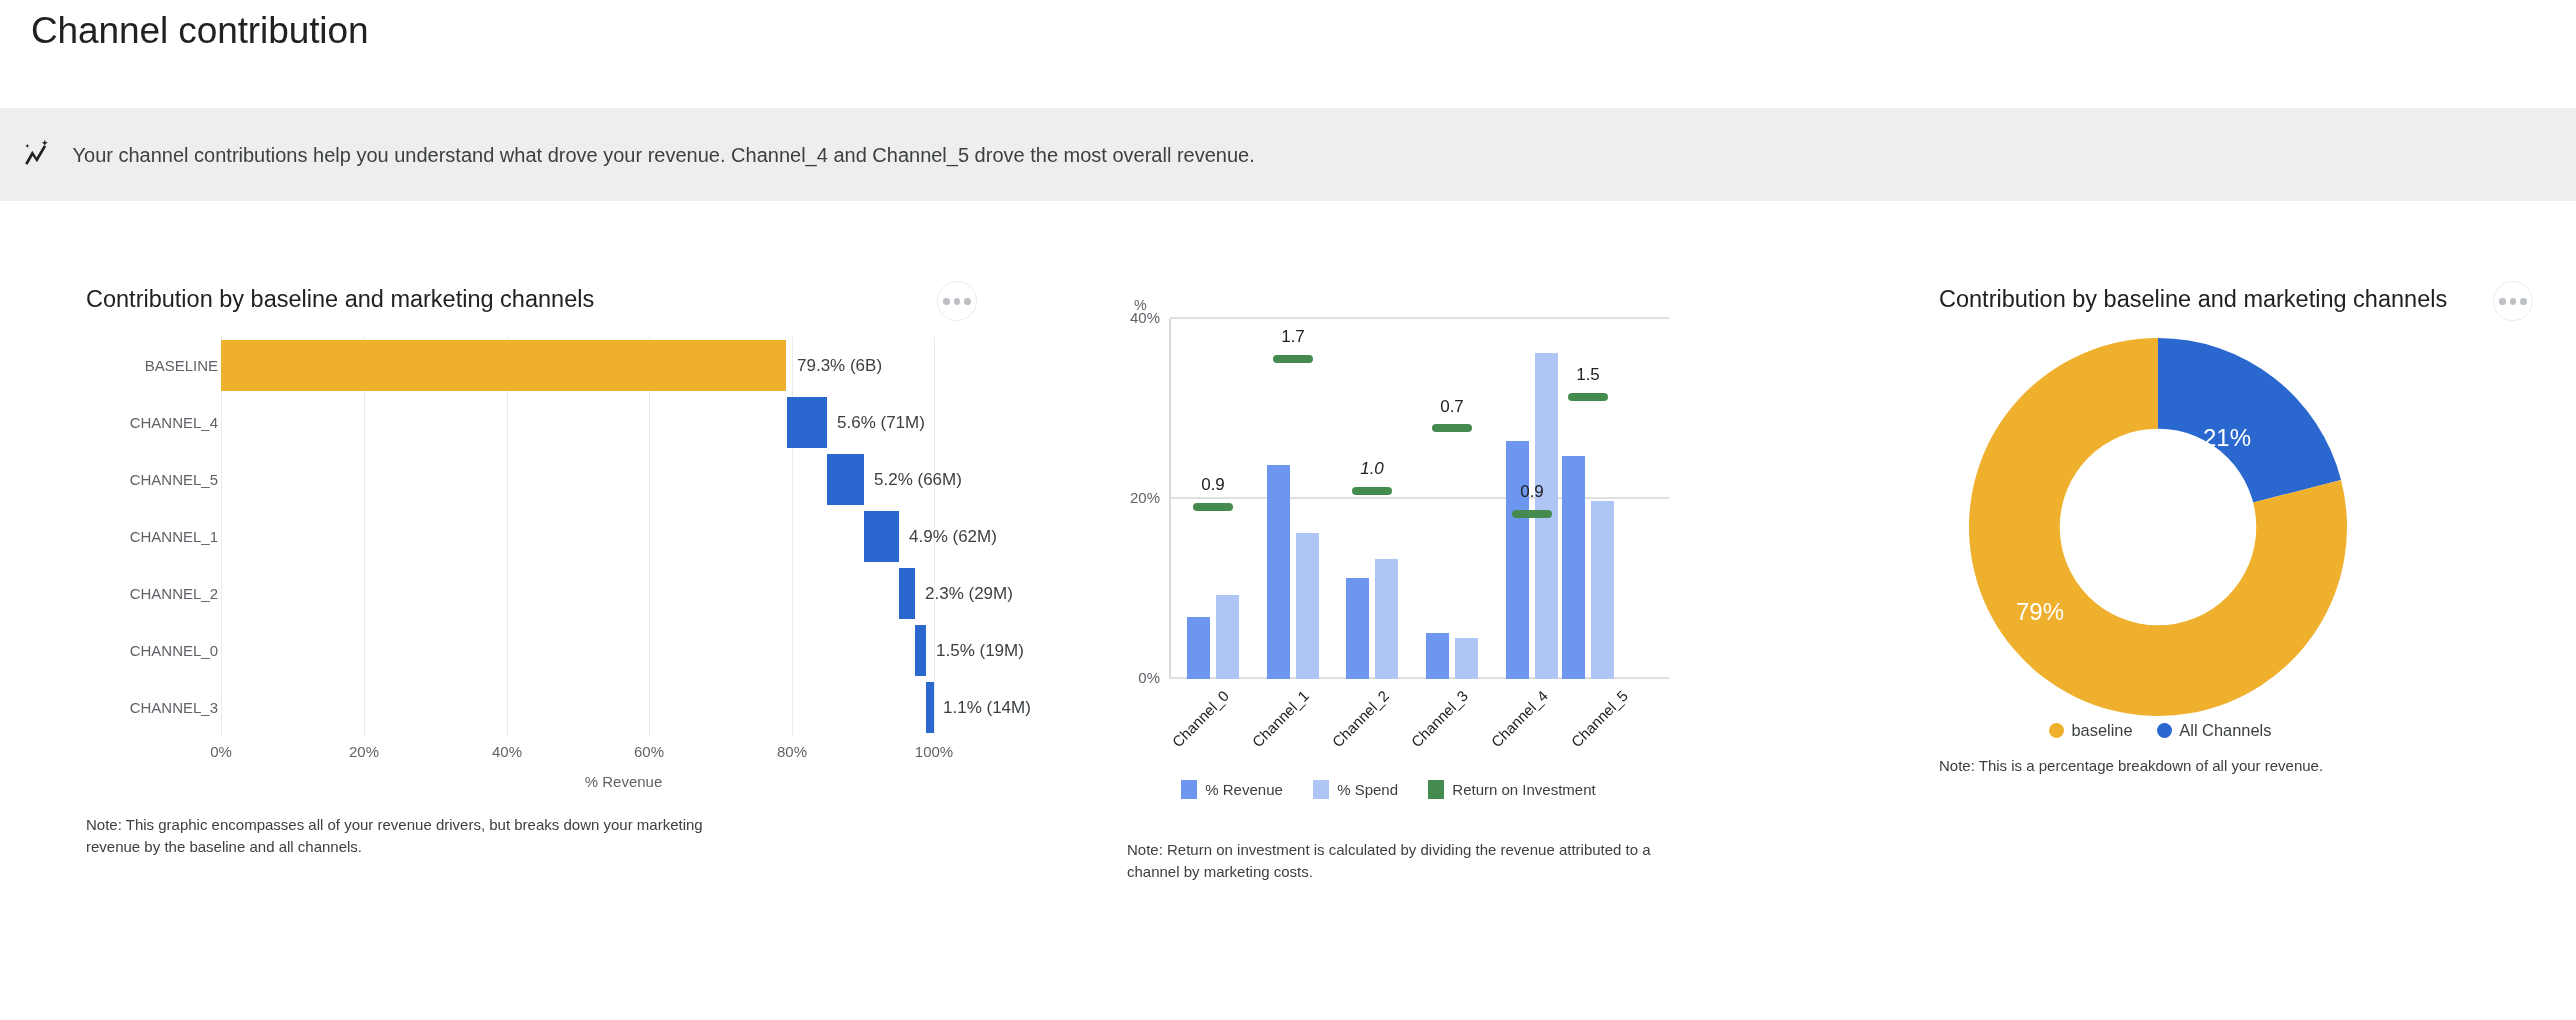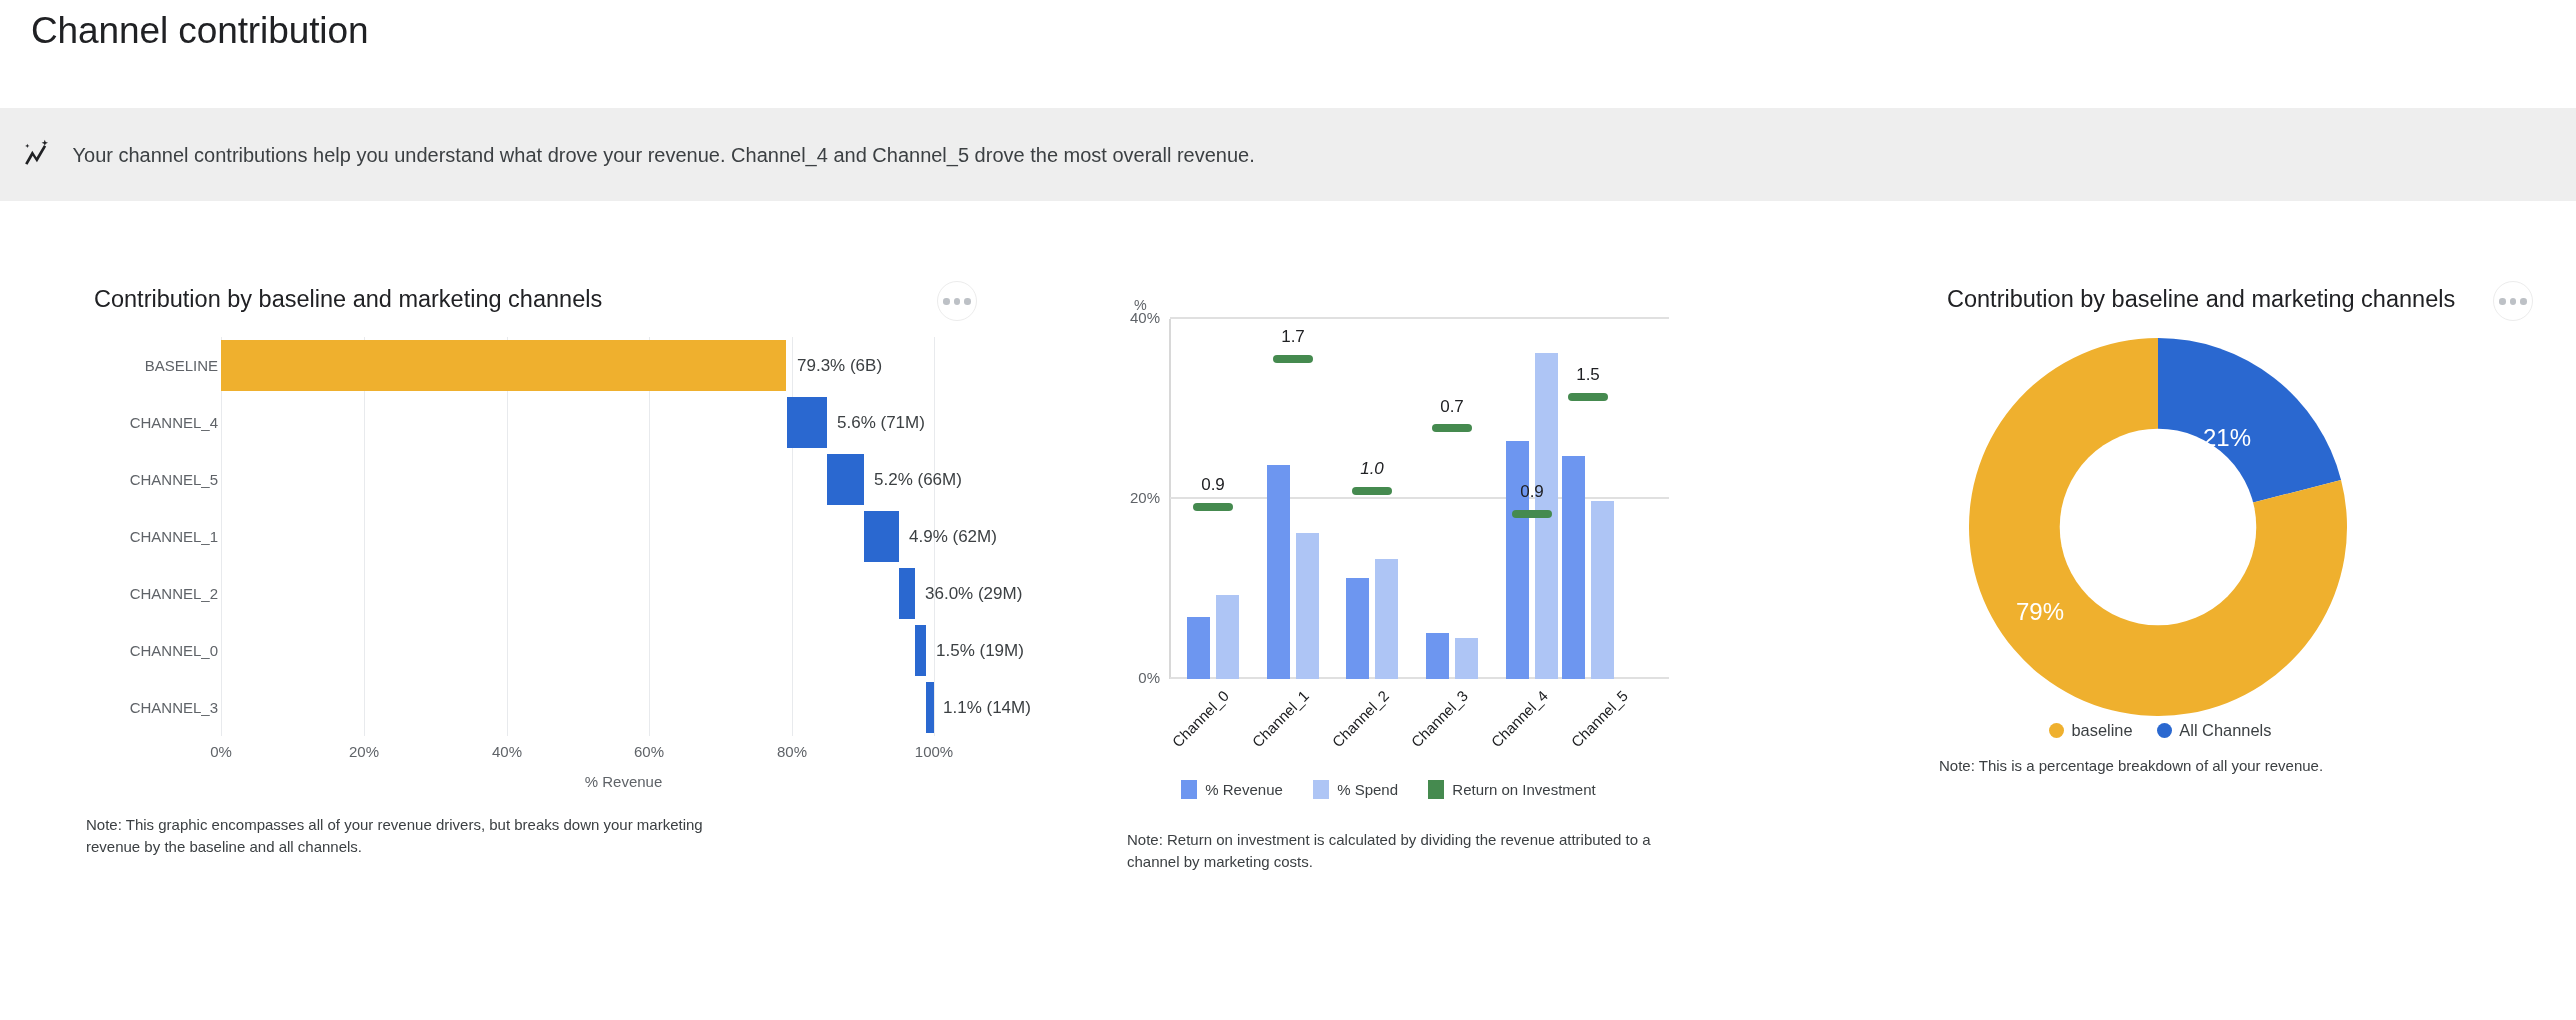--- a/index.html
+++ b/index.html
@@ -65,7 +65,6 @@
     font-weight: 400;
     color: #202124;
     line-height: 1.1;
-    margin-left: 8px;
   }
   .kebab {
     width: 40px; height: 40px;

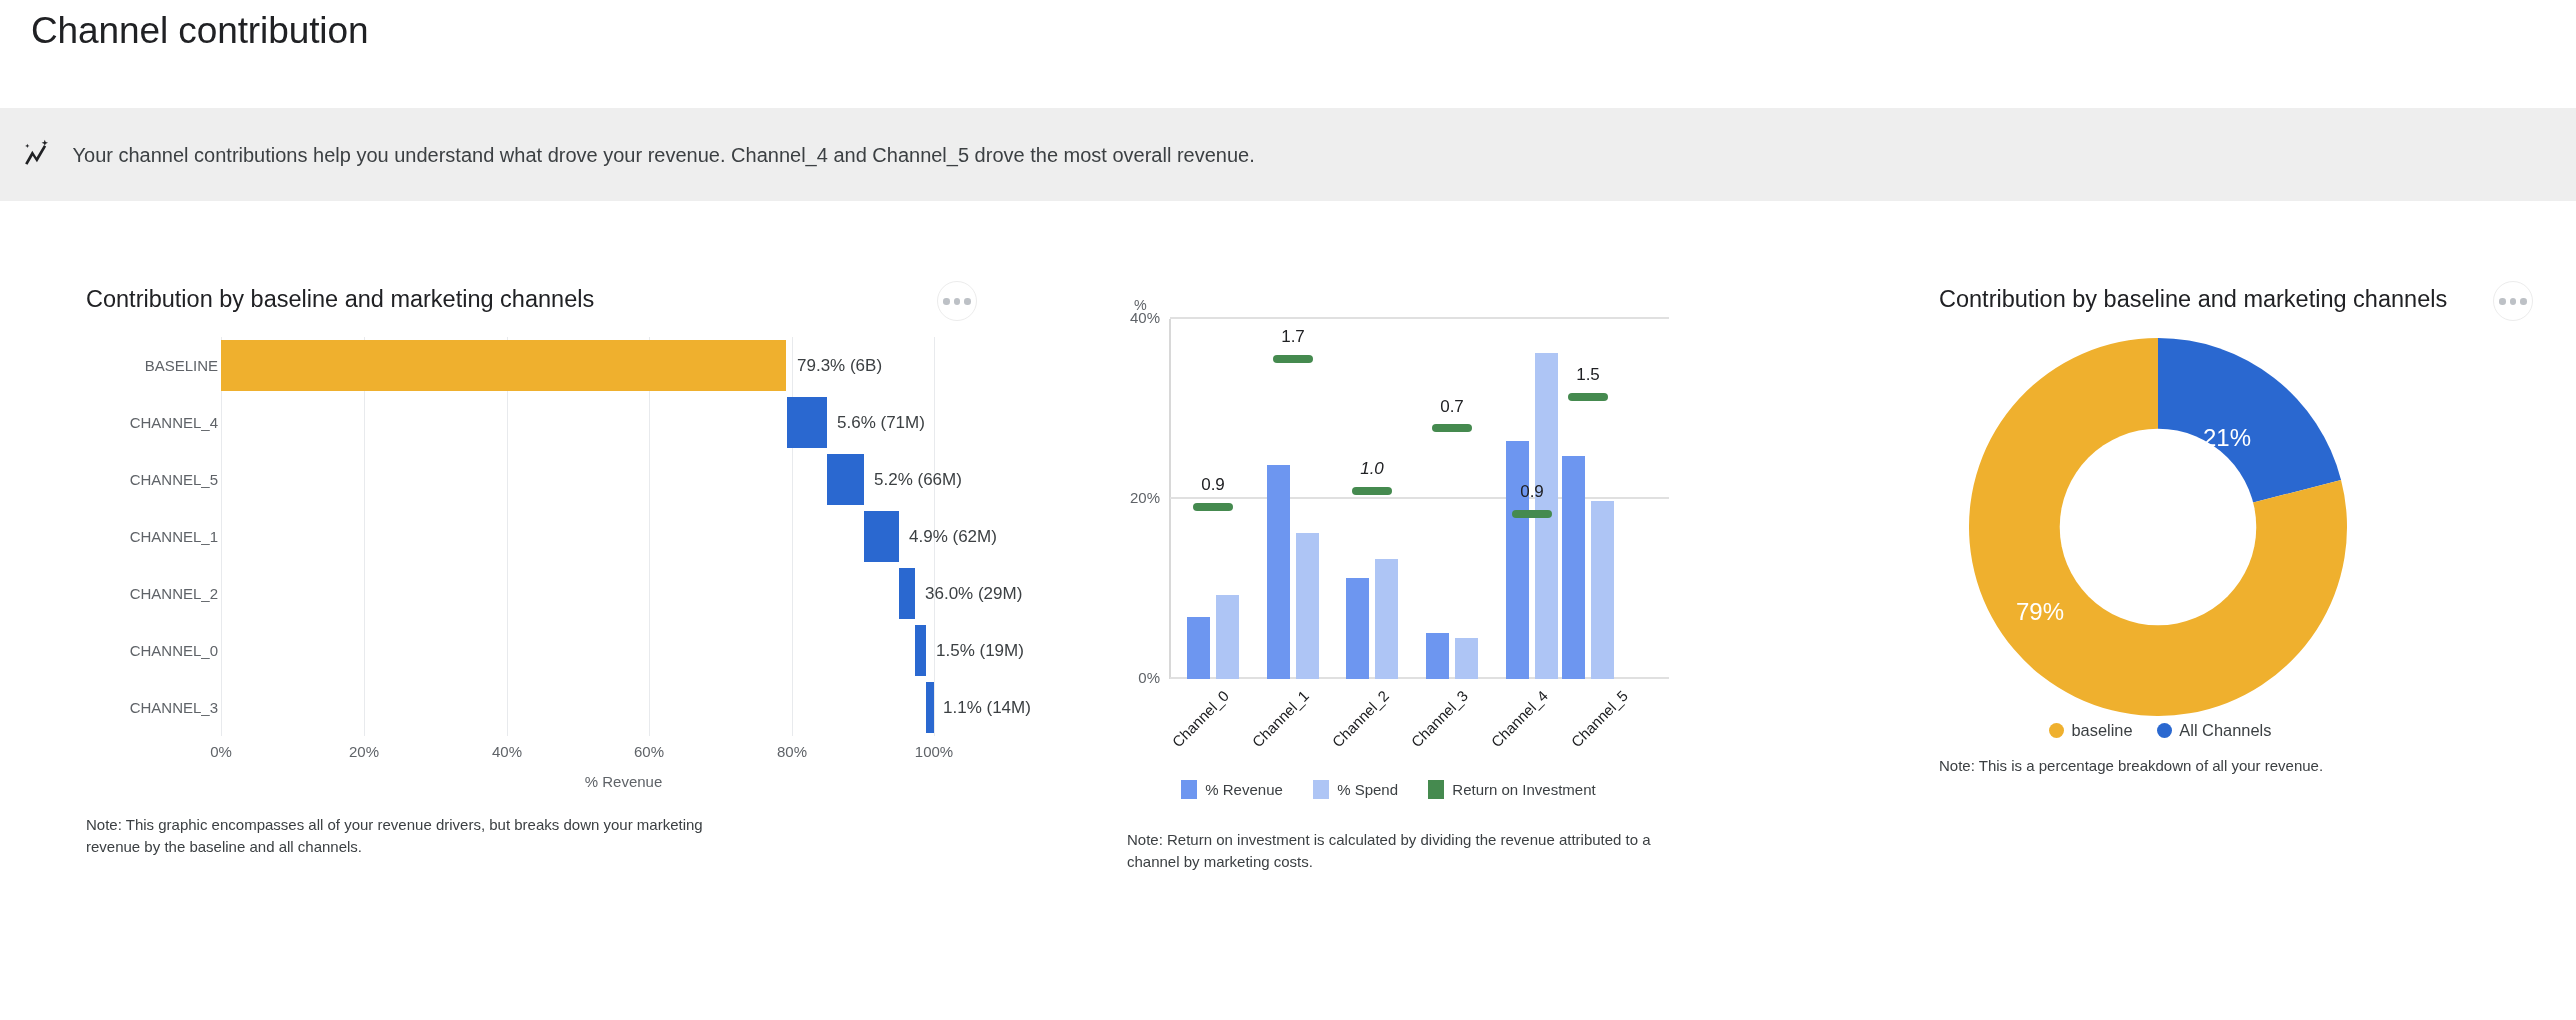--- a/index.html
+++ b/index.html
@@ -316,7 +316,7 @@
           <div class="wf-row" style="top: 228px;">
             <div class="wf-label">CHANNEL_2</div>
             <div class="wf-bar channel" style="left: 813px; width: 16.4px; background: rgb(42, 104, 208);"></div>
-            <div class="wf-val" style="left: 839px;">36.0% (29M)</div>
+            <div class="wf-val" style="left: 839px;">2.3% (29M)</div>
           </div>
           <div class="wf-row" style="top: 285px;">
             <div class="wf-label">CHANNEL_0</div>

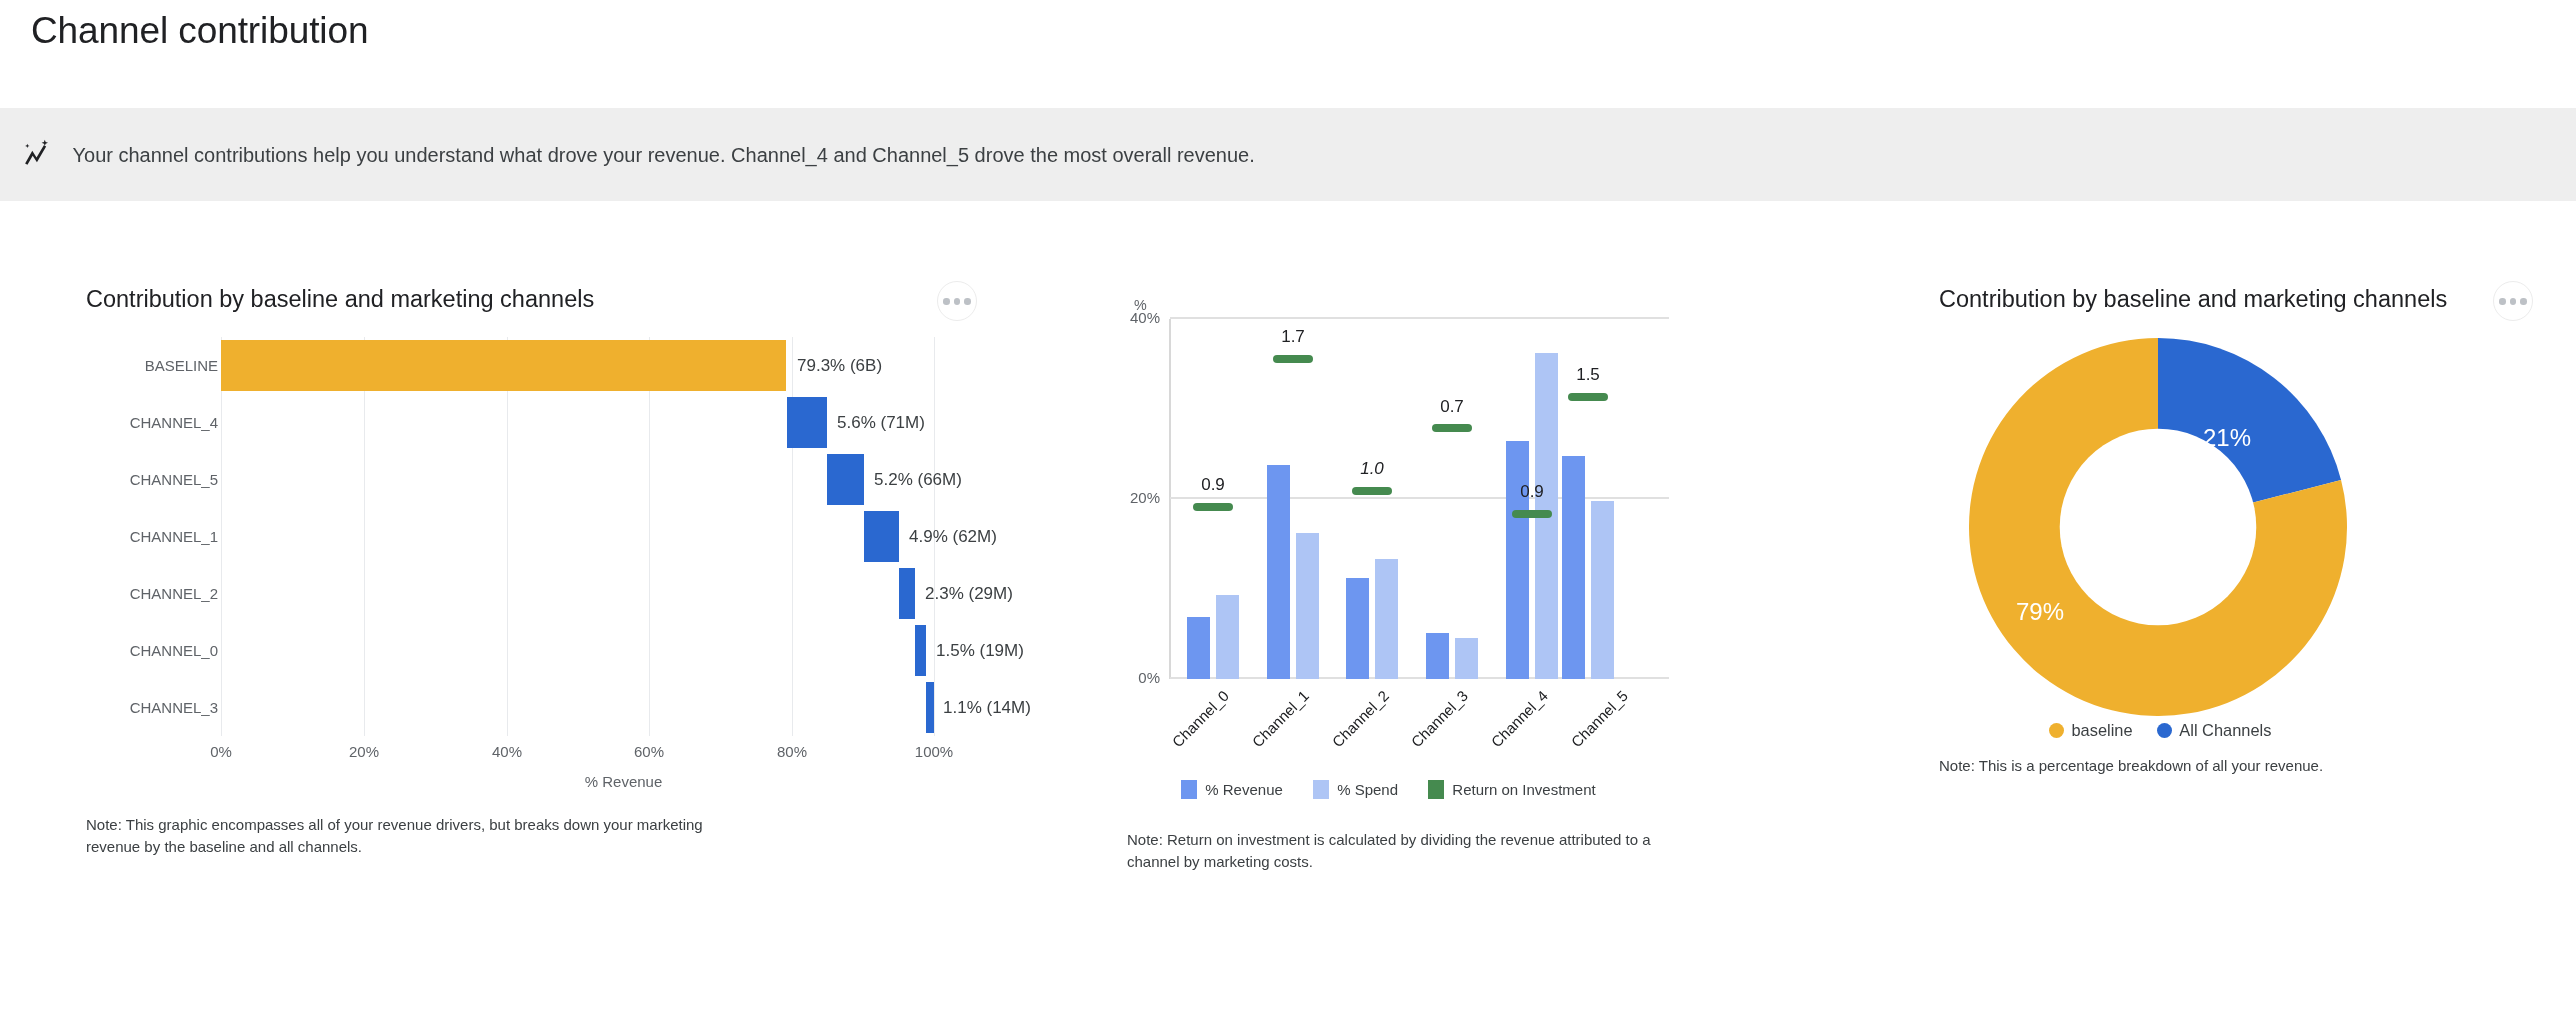--- a/index.html
+++ b/index.html
@@ -224,7 +224,7 @@
   .gb-leg-item { display: flex; align-items: center; gap: 8.6px; }
   .gb-swatch { width: 15.7px; height: 18.5px; display: block; }
   .gb-leg-txt { font-size: 15px; color: #3c4043; }
-  .gb-note { margin-top: 30px; width: 563px; }
+  .gb-note { margin-top: 40px; width: 563px; }
 
   
   .donut-wrap {

